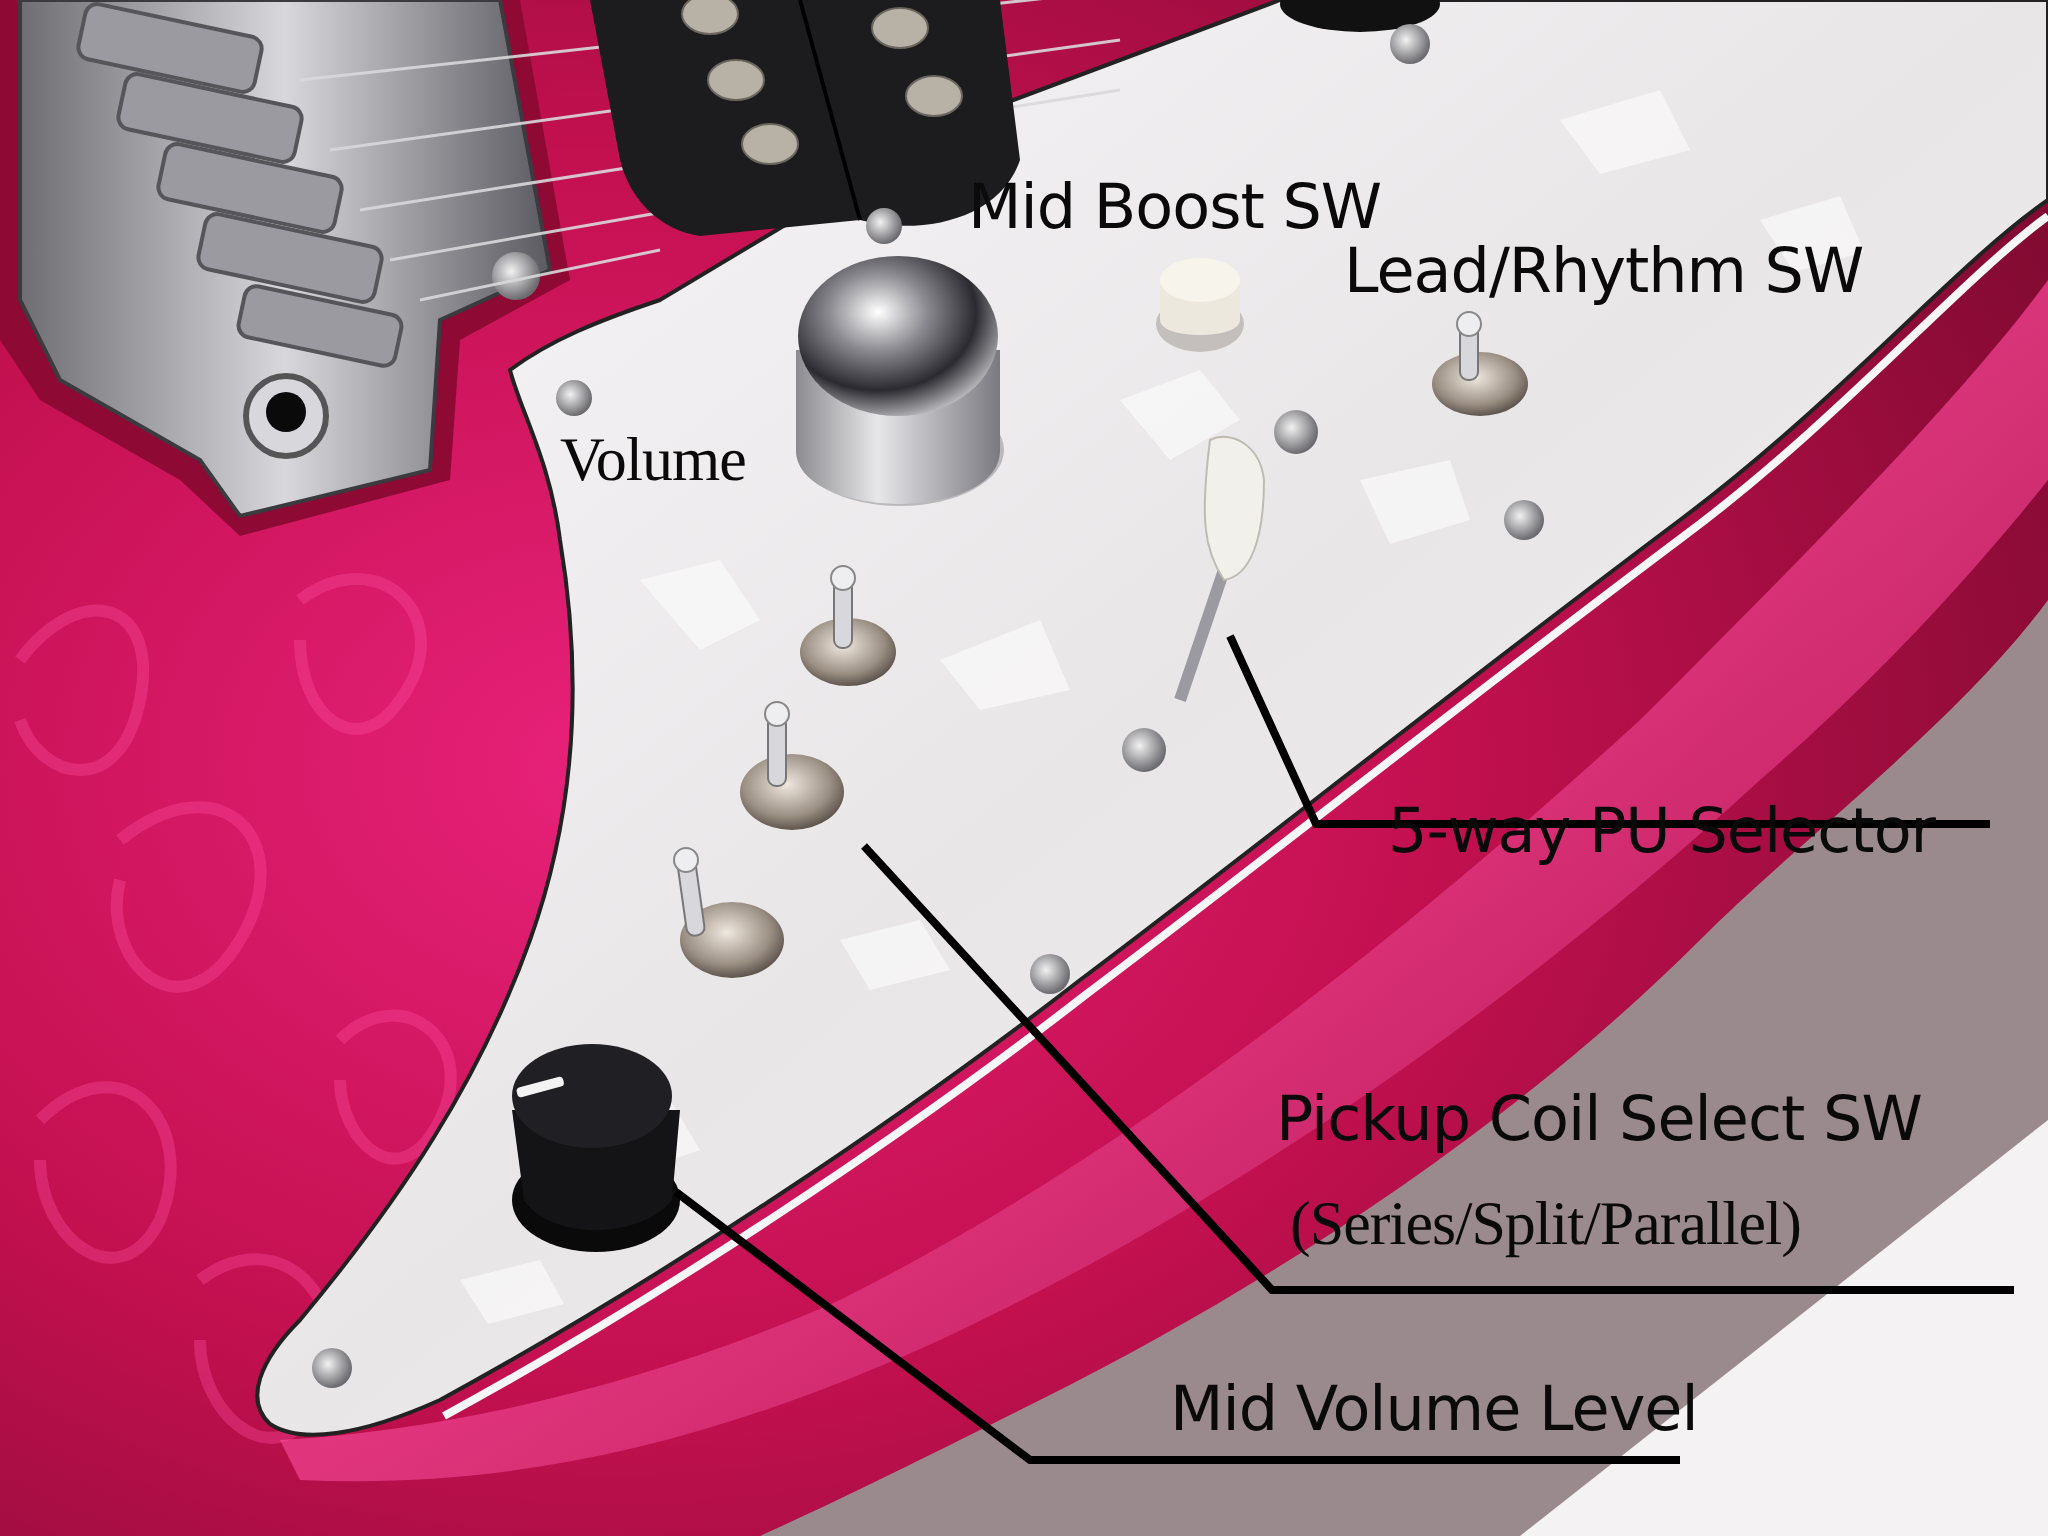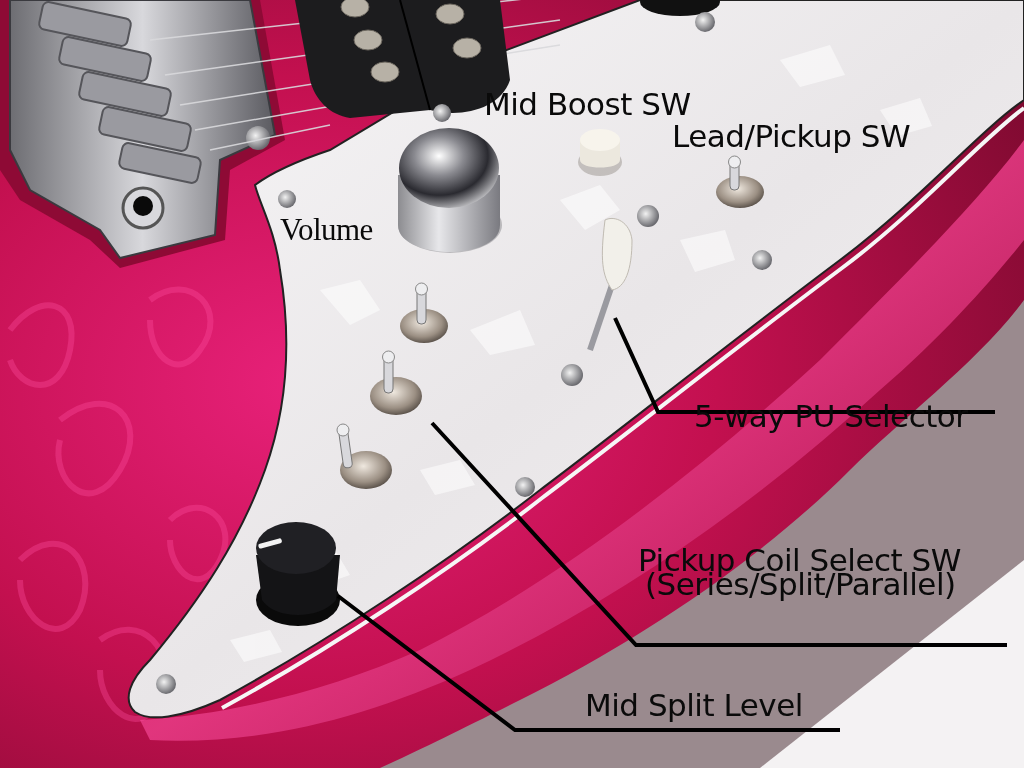--- a/index.html
+++ b/index.html
@@ -188,7 +188,7 @@
 
 <div class="label" style="left:280px;top:212px;font-family:Liberation Serif, serif;">Volume</div>
 <div class="label" style="left:484px;top:86px;">Mid Boost SW</div>
-<div class="label" style="left:672px;top:118px;">Lead/Pickup SW</div>
+<div class="label" style="left:672px;top:118px;">Lead/Rhythm SW</div>
 <div class="label" style="left:694px;top:376px;margin-top:22px;">5-way PU Selector</div>
 <div class="label" style="left:638px;top:542px;">Pickup Coil Select SW</div>
 <div class="label" style="left:645px;top:566px;">(Series/Split/Parallel)</div>

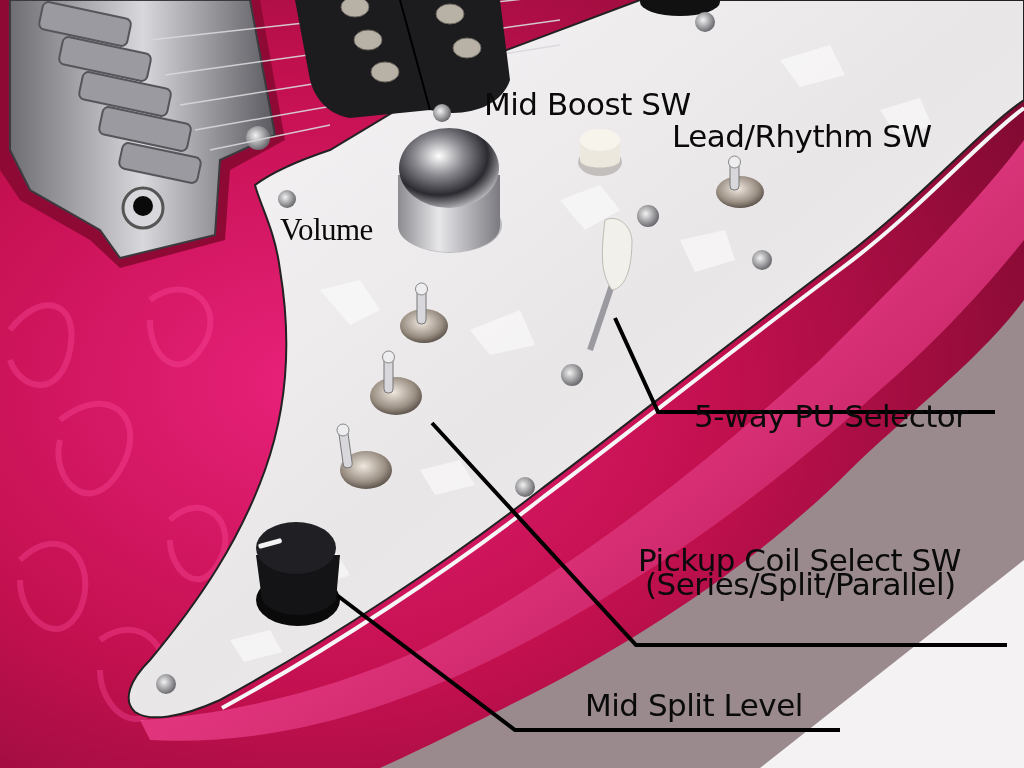--- a/index.html
+++ b/index.html
@@ -191,7 +191,7 @@
 <div class="label" style="left:672px;top:118px;">Lead/Rhythm SW</div>
 <div class="label" style="left:694px;top:376px;margin-top:22px;">5-way PU Selector</div>
 <div class="label" style="left:638px;top:542px;">Pickup Coil Select SW</div>
-<div class="label" style="left:645px;top:566px;">(Series/Split/Parallel)</div>
+<div class="label" style="left:645px;top:594px;font-family:Liberation Serif, serif;">(Series/Split/Parallel)</div>
 <div class="label" style="left:585px;top:687px;">Mid Split Level</div>
 
 </body></html>

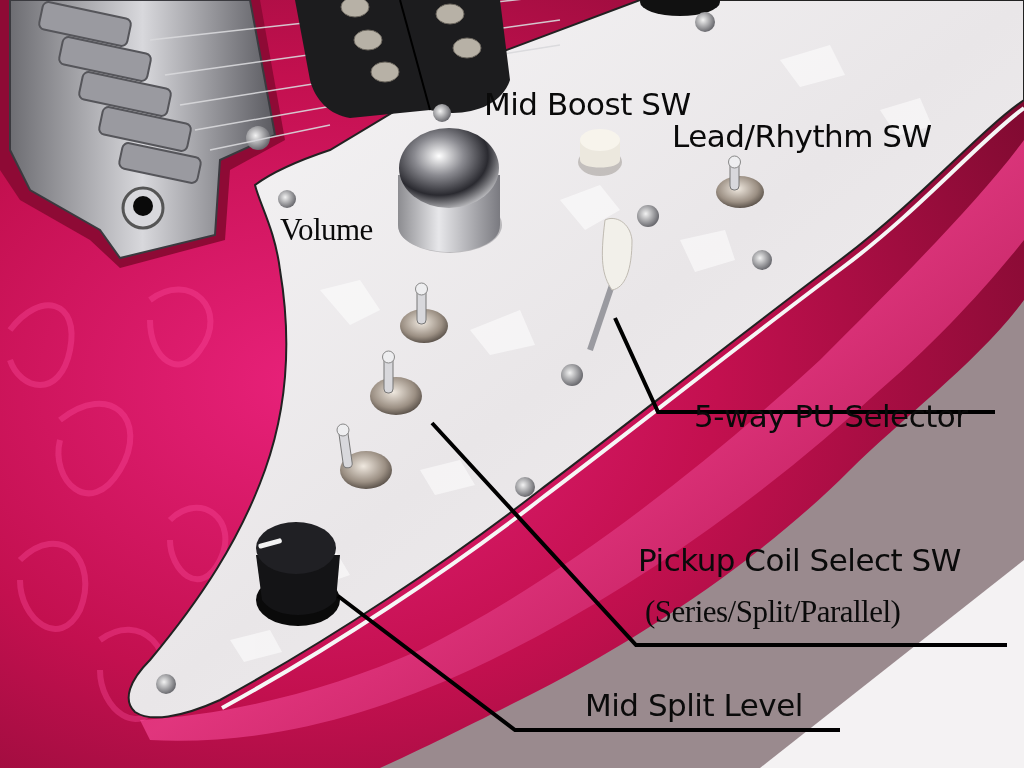--- a/index.html
+++ b/index.html
@@ -192,6 +192,6 @@
 <div class="label" style="left:694px;top:376px;margin-top:22px;">5-way PU Selector</div>
 <div class="label" style="left:638px;top:542px;">Pickup Coil Select SW</div>
 <div class="label" style="left:645px;top:594px;font-family:Liberation Serif, serif;">(Series/Split/Parallel)</div>
-<div class="label" style="left:585px;top:687px;">Mid Split Level</div>
+<div class="label" style="left:585px;top:687px;">Mid Volume Level</div>
 
 </body></html>

